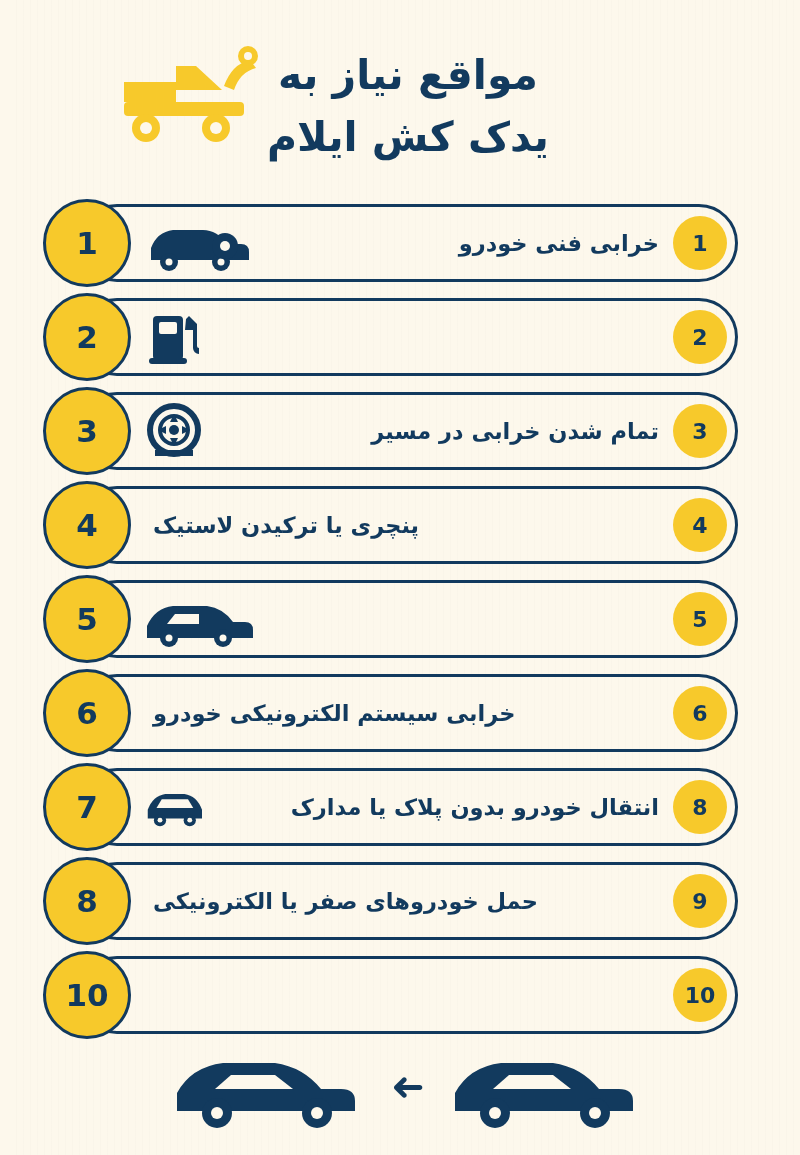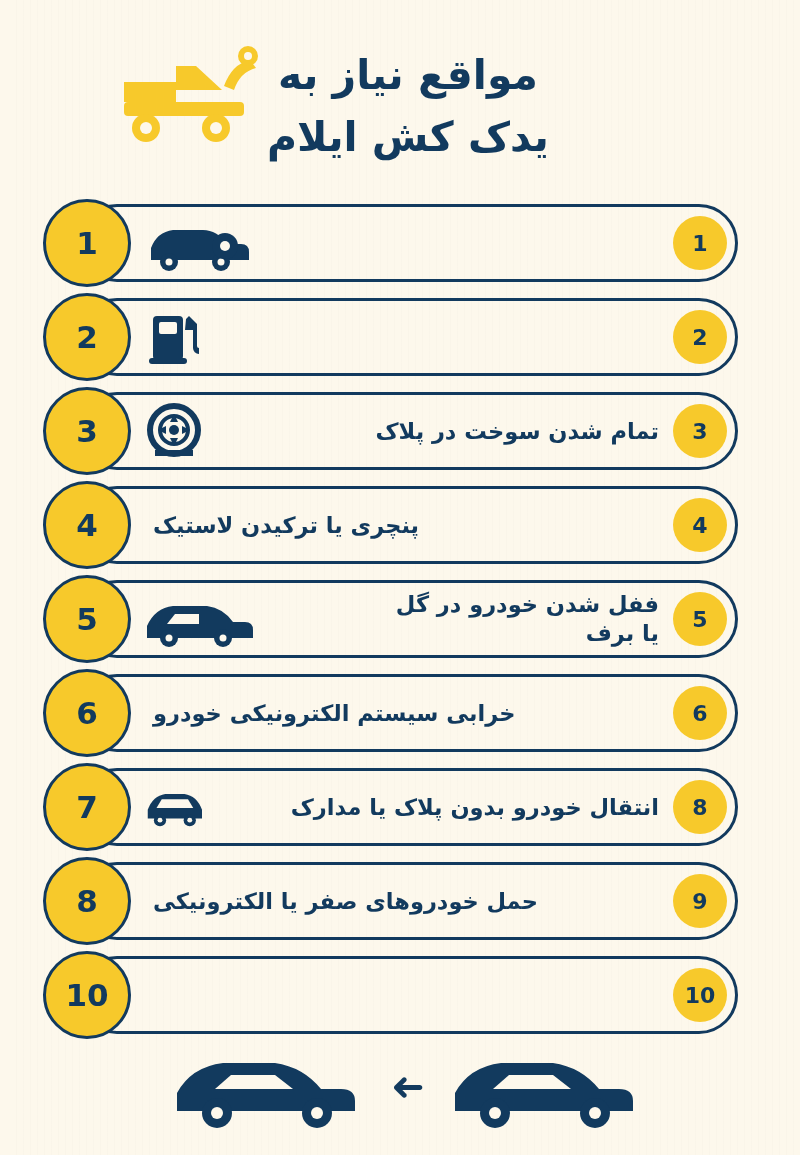--- a/index.html
+++ b/index.html
@@ -199,6 +199,7 @@
           <circle cx="86" cy="34" r="5" fill="#fdf8ec"></circle>
         </svg>
       </div>
+      <div class="row-text">خرابی فنی خودرو</div>
       <div class="badge-inner">1</div>
     </div>
 

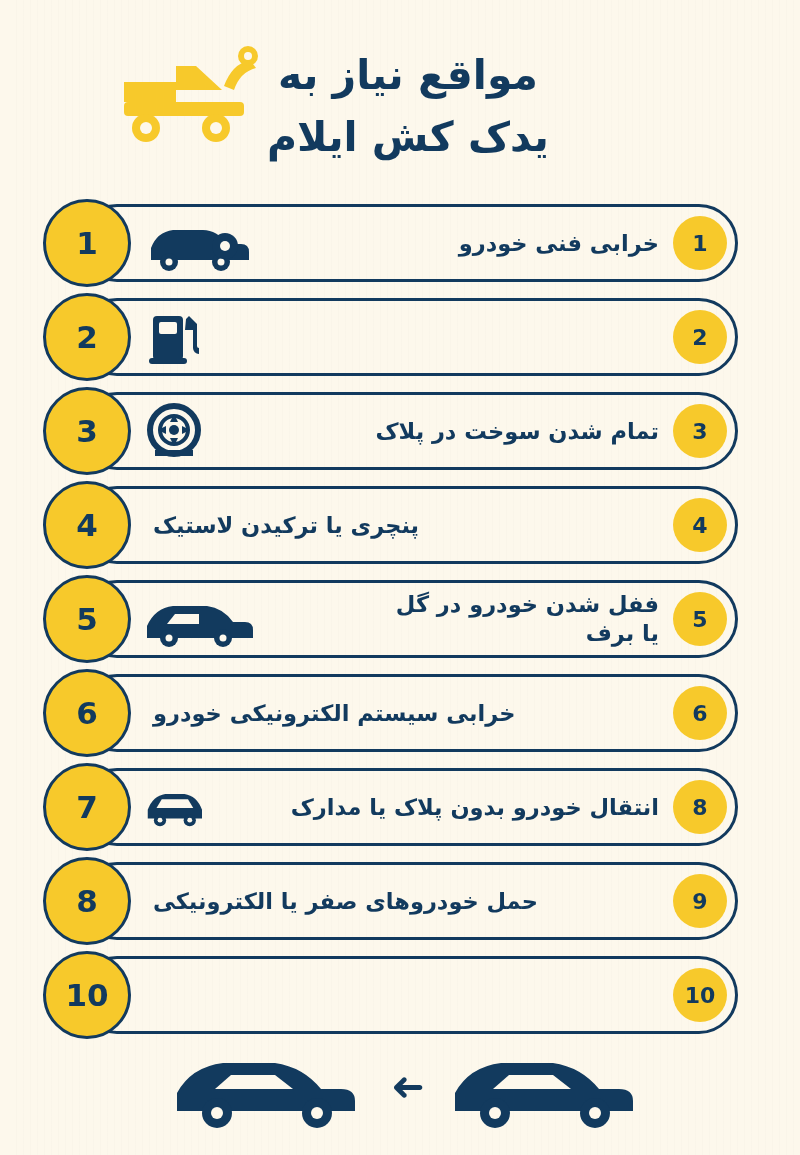--- a/index.html
+++ b/index.html
@@ -229,7 +229,7 @@
           <path d="M16 50 h38 v6 h-38 z" fill="#123a5e"></path>
         </svg>
       </div>
-      <div class="row-text">تمام شدن سوخت در پلاک</div>
+      <div class="row-text">تمام شدن خرابی در مسیر</div>
       <div class="badge-inner">3</div>
     </div>
 

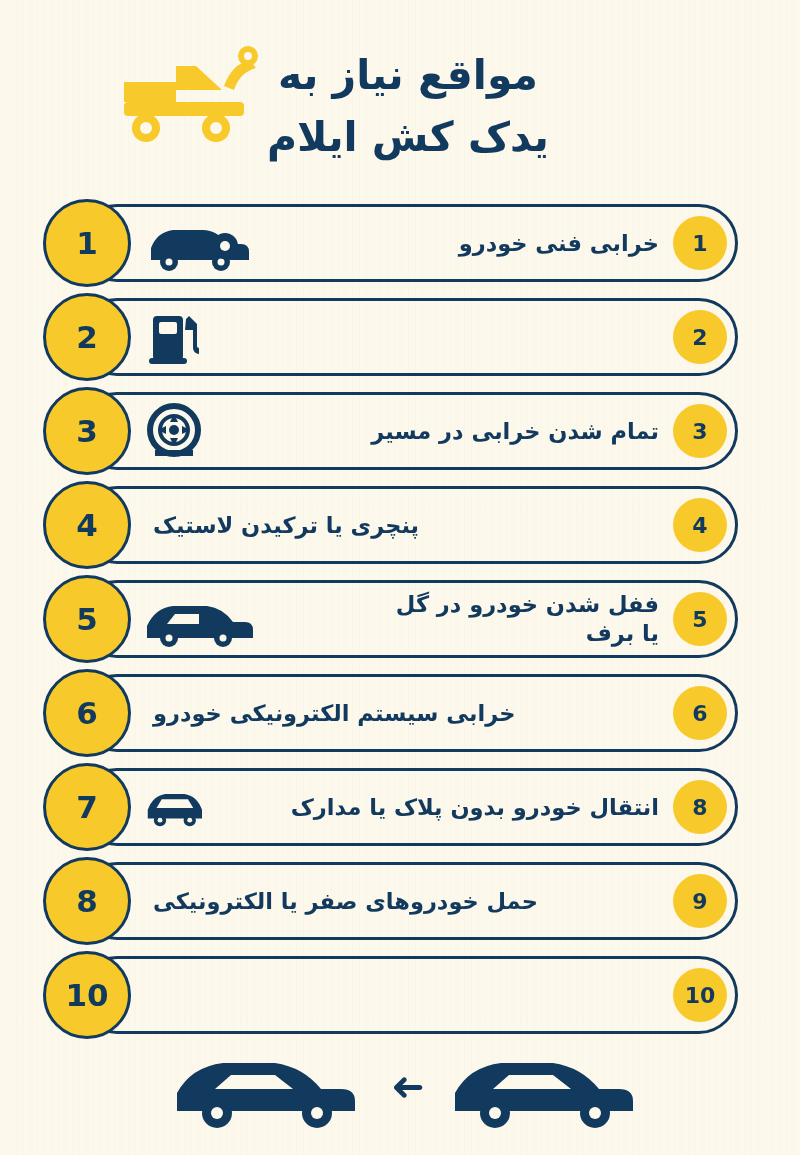--- a/index.html
+++ b/index.html
@@ -253,8 +253,6 @@
           <path d="M36 26 h24 v10 h-32 z" fill="#fdf8ec"></path>
         </svg>
       </div>
-      <div class="row-text">ففل شدن خودرو در گل
-یا برف</div>
       <div class="badge-inner">5</div>
     </div>
 

